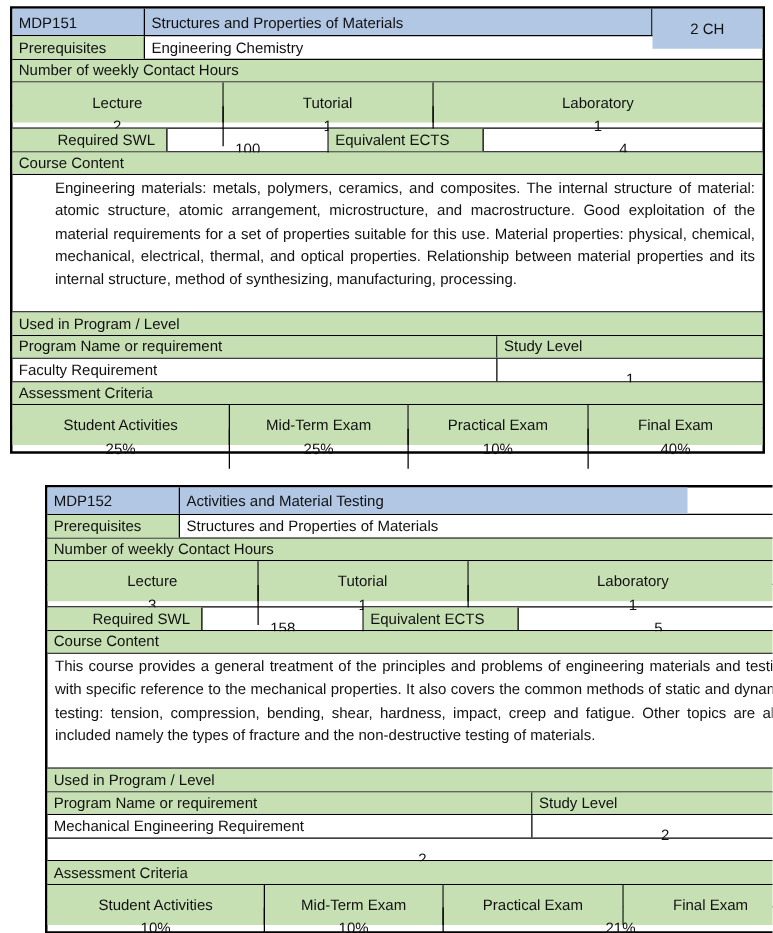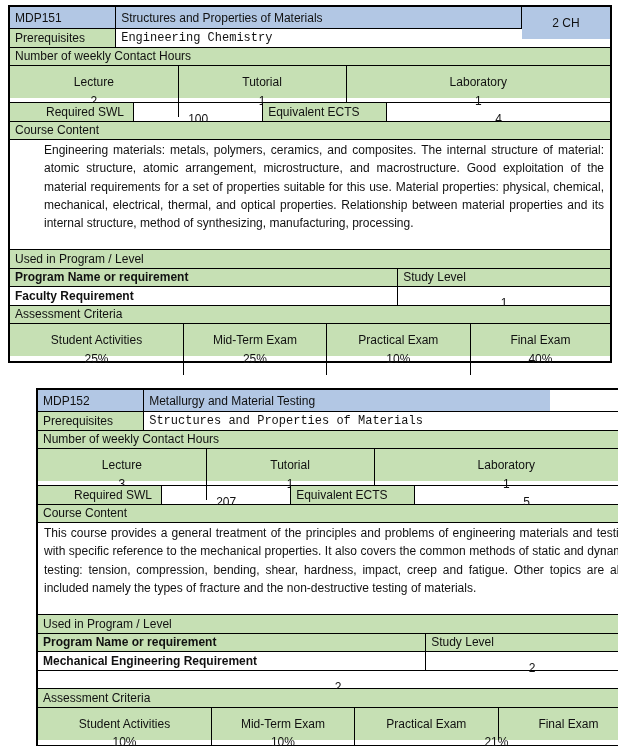--- a/index.html
+++ b/index.html
@@ -50,7 +50,7 @@
   .c-code{width:17.7%;}
   .c-titl{width:67.6%;}
   .c-ch{width:14.7%;}
-  .c-rest{flex:1;font-family:Liberation Mono, monospace;}
+  .c-rest{flex:1;}
   .c-t1{width:28.1%;}
   .c-t2{width:28.0%;text-align:center;}
   .c-t3{flex:1;}

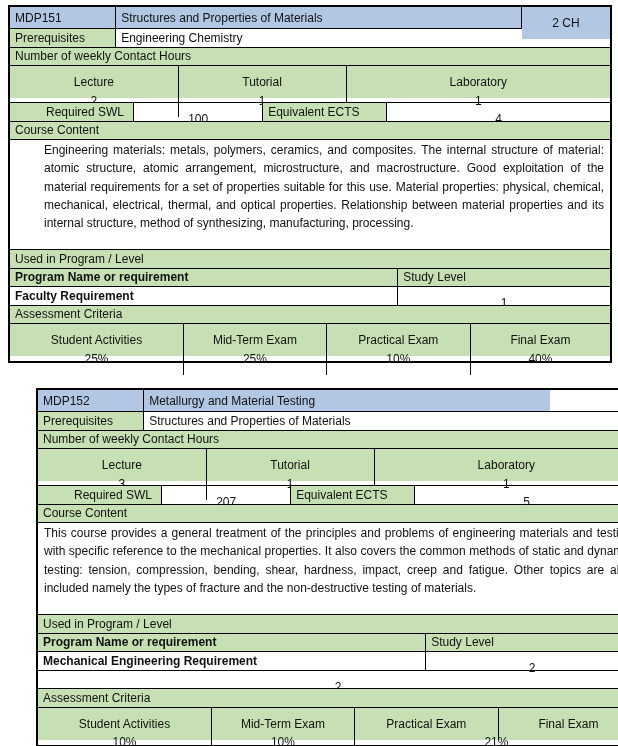--- a/index.html
+++ b/index.html
@@ -58,7 +58,7 @@
   .c-s2{width:21.5%;text-align:center;}
   .c-s3{width:20.7%;}
   .c-s4{flex:1;}
-  .c-p1{width:64.7%;font-weight:bold;}
+  .c-p1{width:64.7%;}
   .c-p2{flex:1;}
   .c-a1{width:29.0%;}
   .c-a2{width:23.8%;}

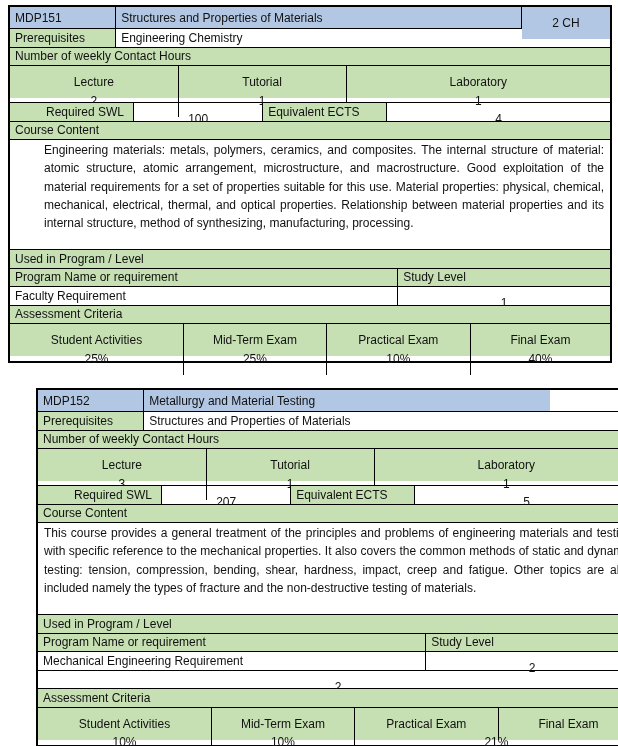--- a/index.html
+++ b/index.html
@@ -142,7 +142,7 @@
 <section class="course-table">
   <div class="r r-title">
     <div class="c blue c-code">MDP152</div>
-    <div class="c blue c-titl">Metallurgy and Material Testing</div>
+    <div class="c blue c-titl">Activities and Material Testing</div>
   </div>
   <div class="r">
     <div class="c green c-code">Prerequisites</div>

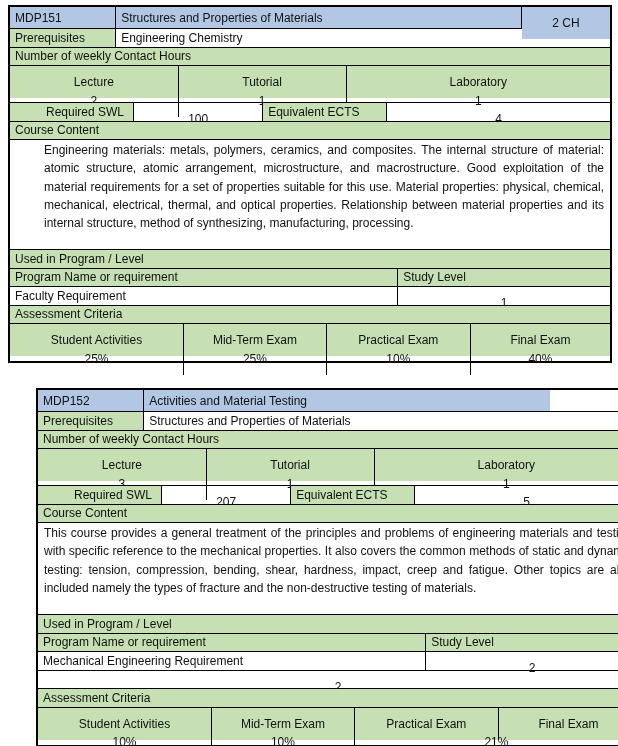--- a/index.html
+++ b/index.html
@@ -163,7 +163,7 @@
   </div>
   <div class="r">
     <div class="c green c-s1">Required SWL</div>
-    <div class="c c-s2 center">207</div>
+    <div class="c c-s2 center">158</div>
     <div class="c green c-s3">Equivalent ECTS</div>
     <div class="c c-s4 center">5</div>
   </div>

